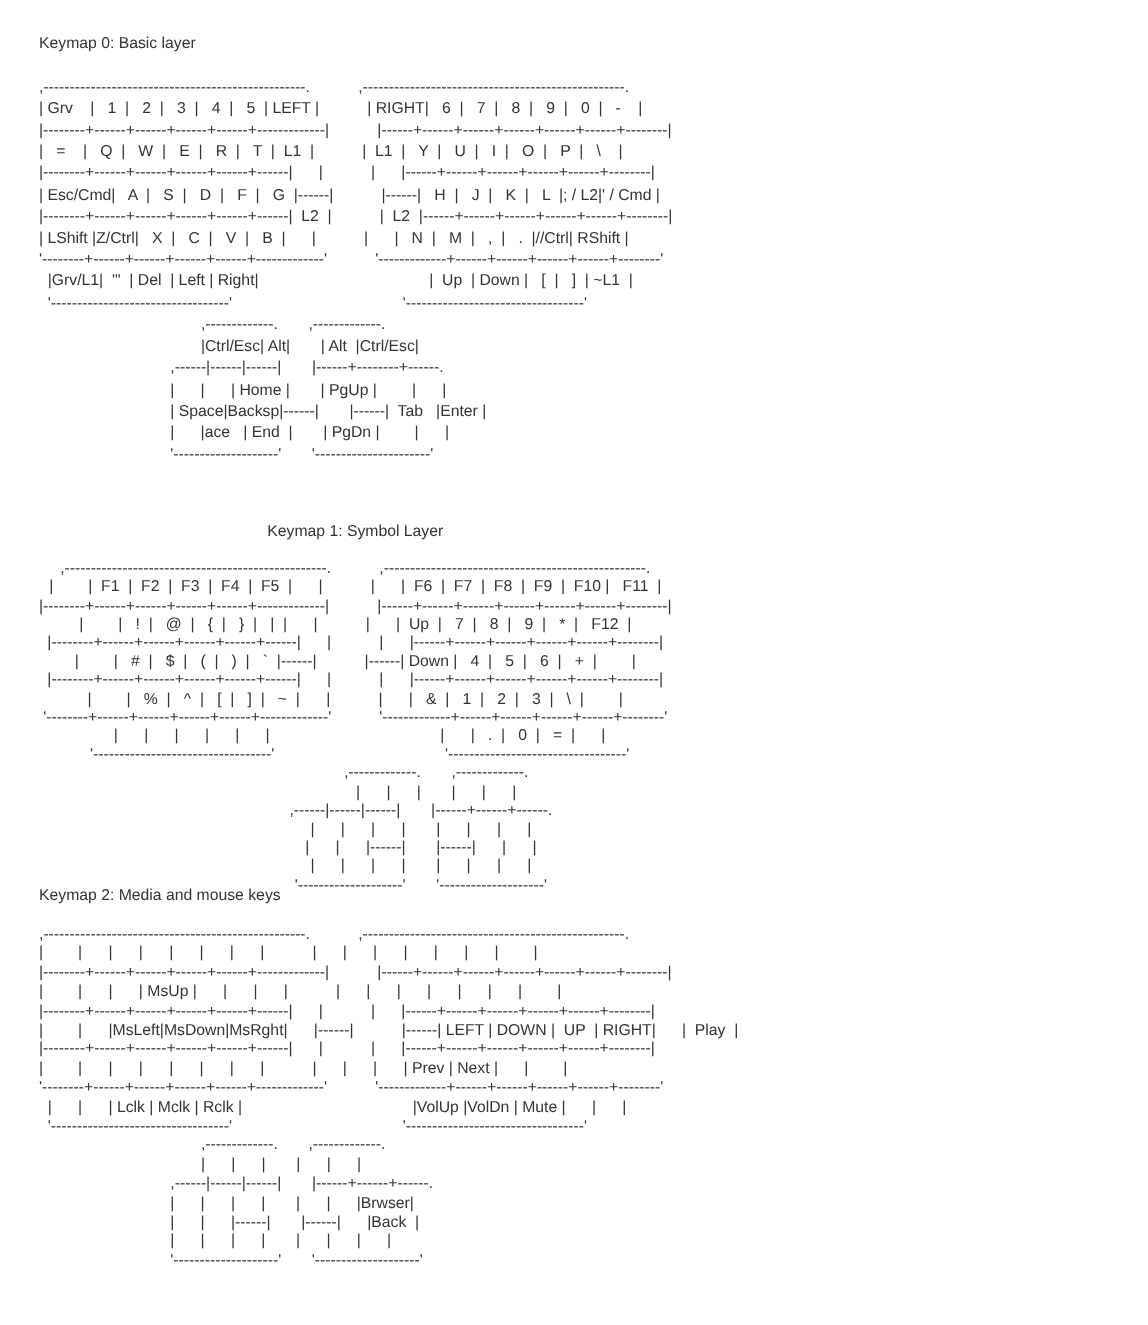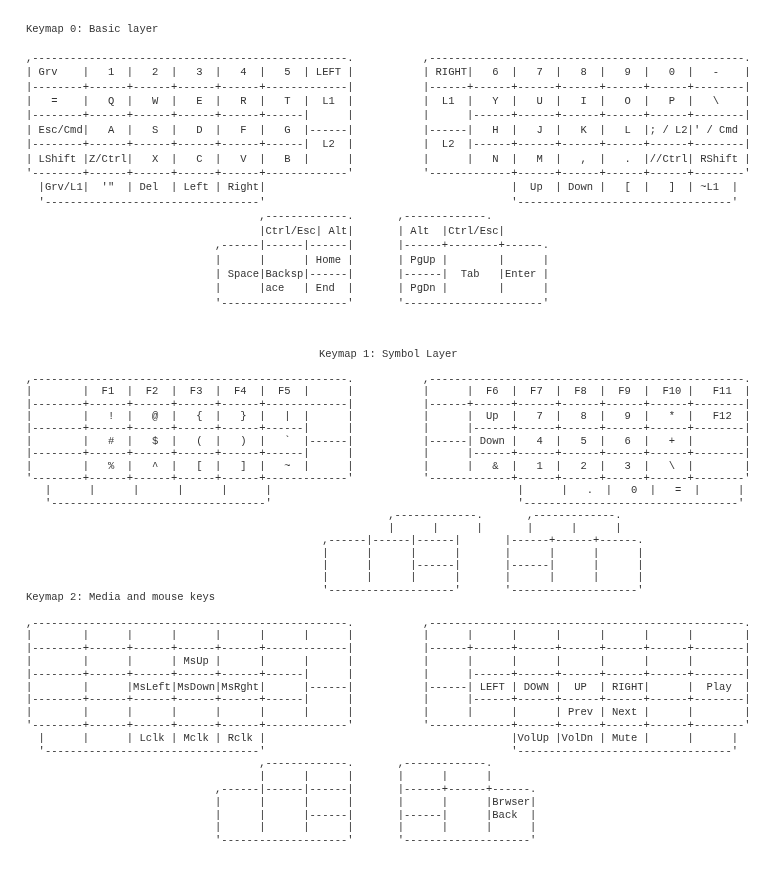--- a/index.html
+++ b/index.html
@@ -19,7 +19,7 @@
     left: 26px;
     margin: 0;
     padding: 0;
-    font-family: Liberation Mono, monospace;
+    font-family: Liberation Sans, sans-serif;
     font-size: 10.5px;
     font-weight: normal;
     color: #333333;

